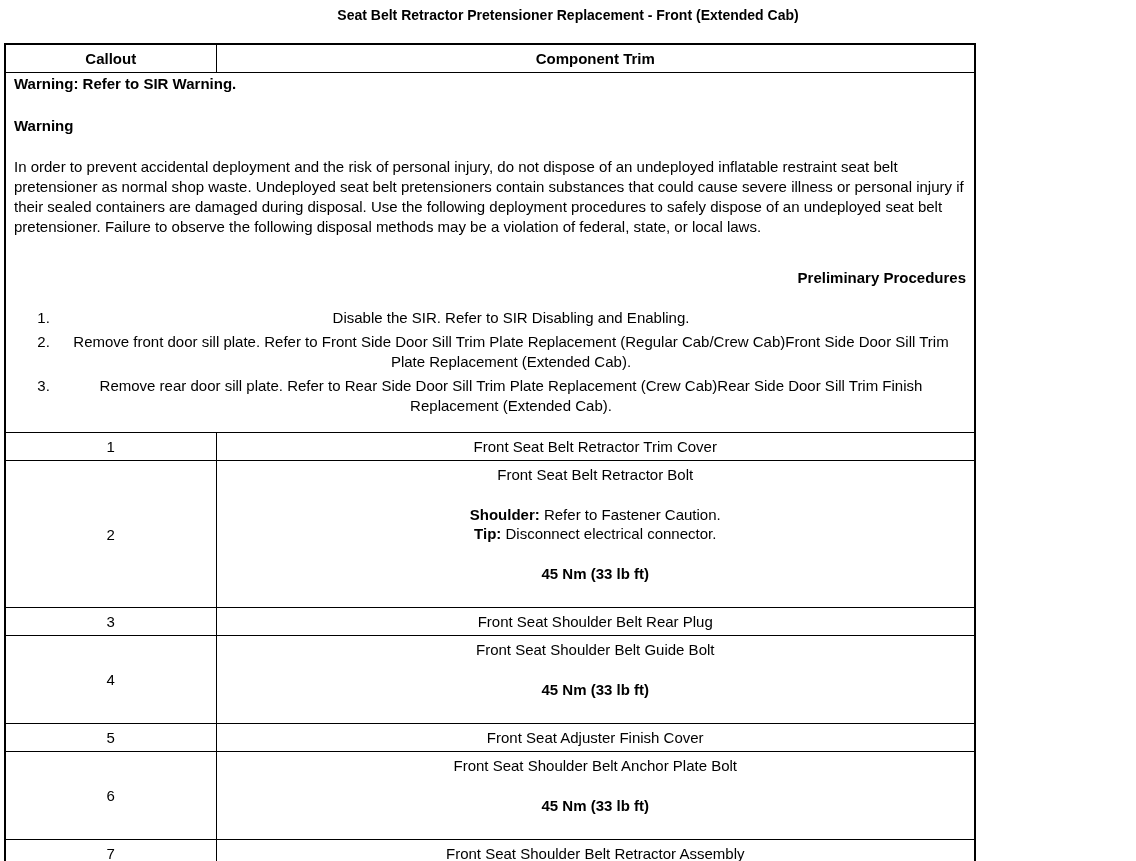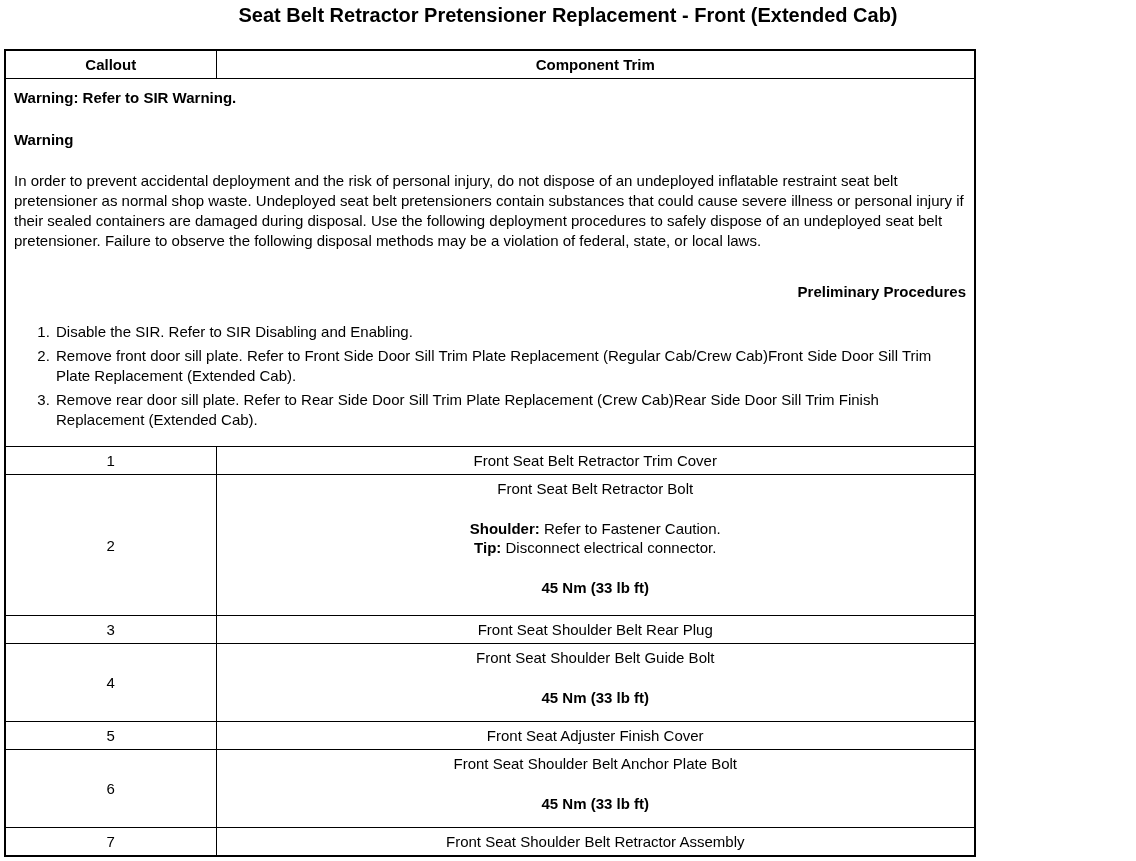--- a/index.html
+++ b/index.html
@@ -13,11 +13,11 @@
   }
   .page { width: 1136px; }
   .doc-title {
-    font-size: 20px;
+    font-size: 14px;
     font-weight: bold;
     text-align: center;
     margin: 0;
-    padding: 6px 0 24px 0;
+    padding: 6px 0 18px 0;
   }
   table.callout-table {
     width: 972px;

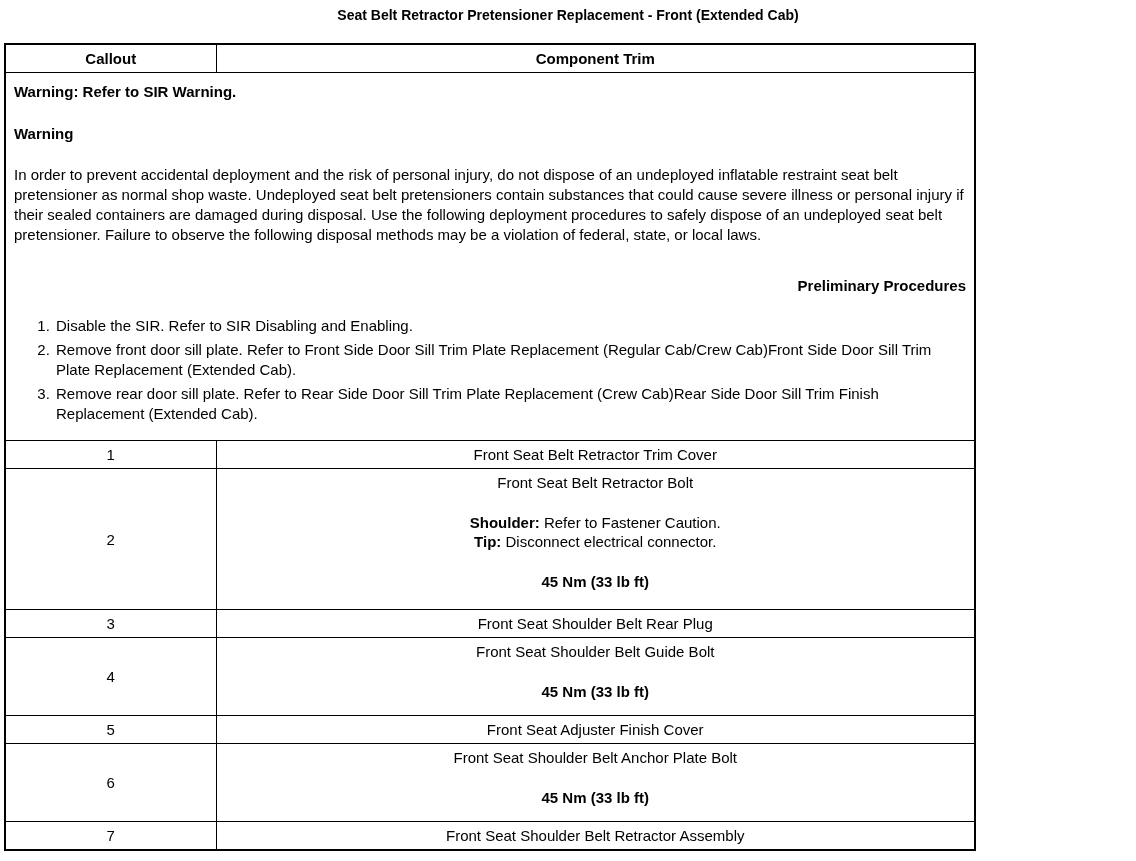--- a/index.html
+++ b/index.html
@@ -55,7 +55,7 @@
   .component-cell p { margin: 0; }
   .warning-cell {
     vertical-align: top;
-    padding: 9px 8px 12px 8px;
+    padding: 1px 8px 12px 8px;
   }
   .warning-cell p { margin: 0; line-height: 20px; }
   .bold { font-weight: bold; }

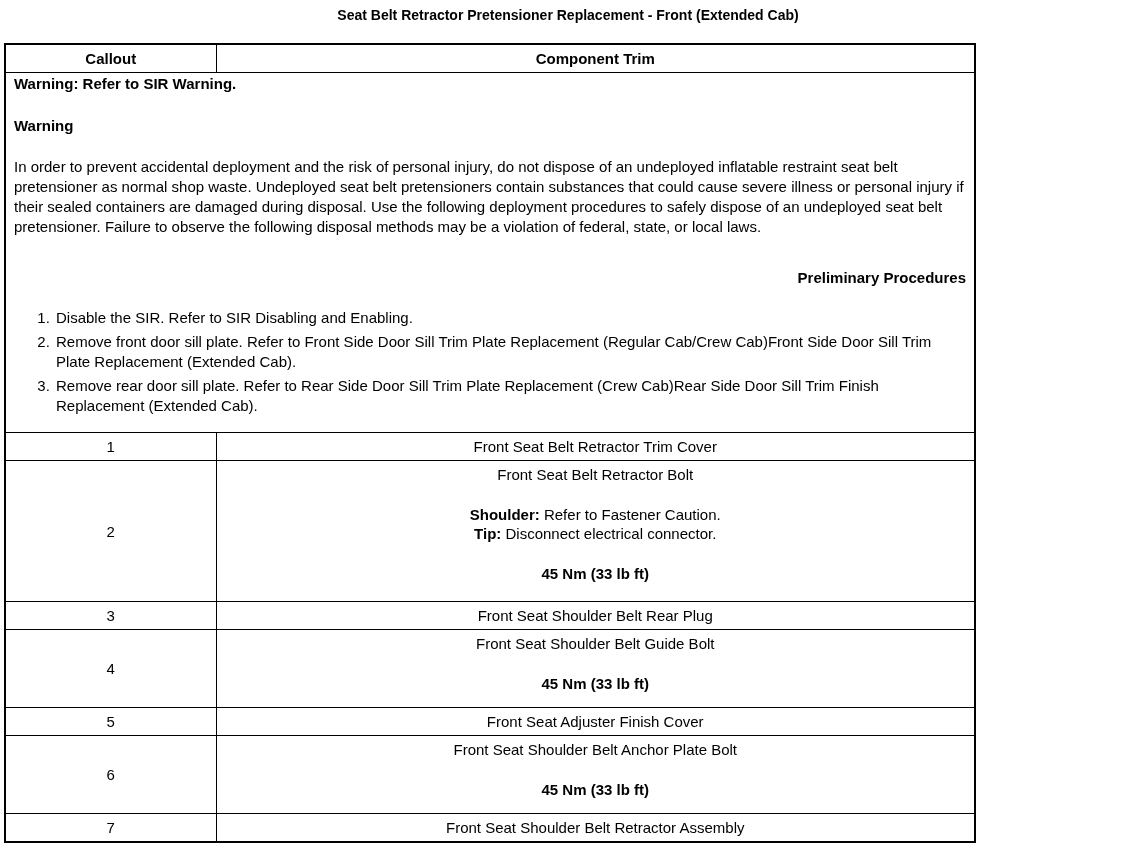--- a/index.html
+++ b/index.html
@@ -71,6 +71,7 @@
   ol.procedures {
     margin: 20px 0 0 0;
     padding: 0 0 0 40px;
+    text-align: center;
   }
   ol.procedures li {
     line-height: 20px;

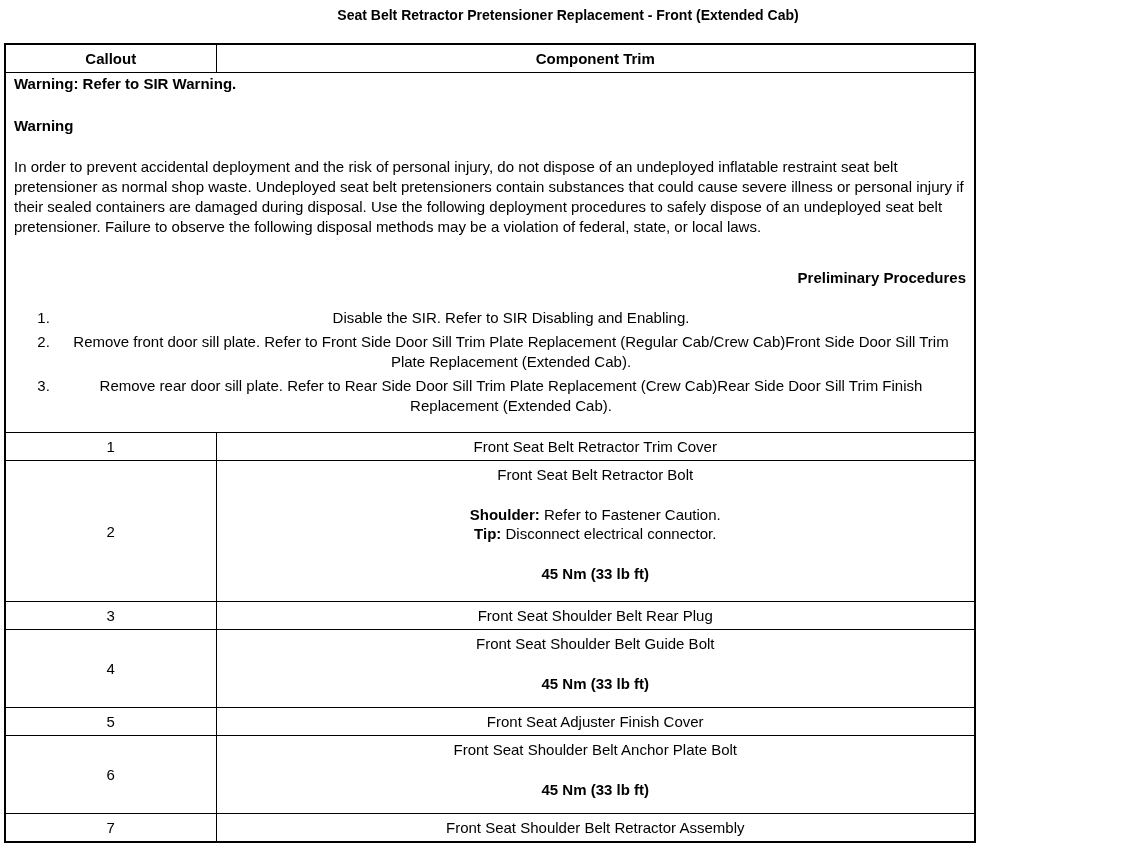--- a/index.html
+++ b/index.html
@@ -50,7 +50,7 @@
   }
   .component-cell.multi {
     vertical-align: top;
-    padding-bottom: 13px;
+    padding-bottom: 24px;
   }
   .component-cell p { margin: 0; }
   .warning-cell {

